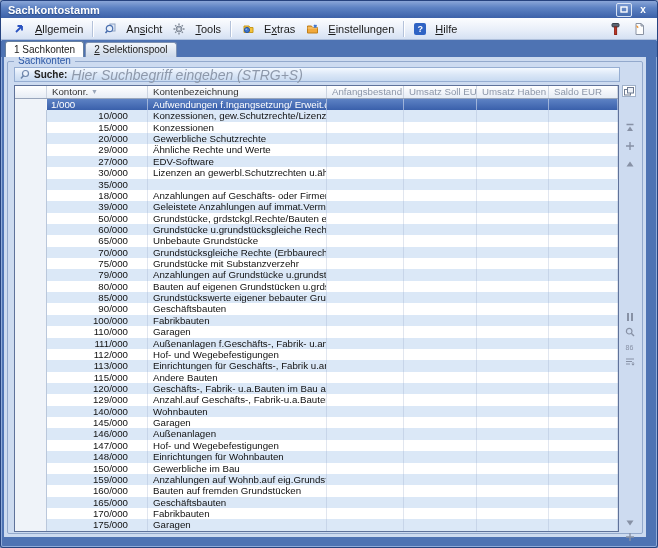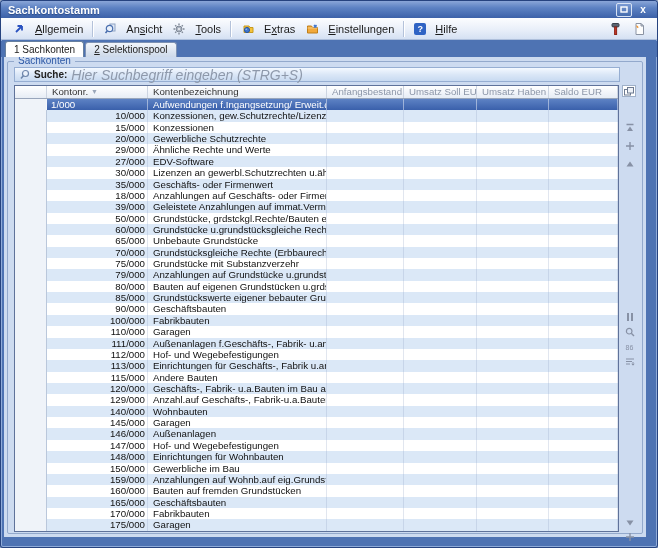--- a/index.html
+++ b/index.html
@@ -56,7 +56,7 @@
   .cell{font-size:9.7px;line-height:11.4px;white-space:nowrap;overflow:hidden;border-right:1px solid rgba(146,165,196,.28);color:#111;}
   .rh{background:#eff3f9;border-right:1px solid #bac7db;}
   .row.selected .rh{background:#eff3f9;}
-  .nr{text-align:right;padding-right:2px;}
+  .nr{text-align:right;padding-right:19px;}
   .name{padding-left:5px;}
   .row.selected .cell{color:#fff;border-right-color:rgba(255,255,255,.45);}
   .row.selected .nr{text-align:left;padding-left:4px;}

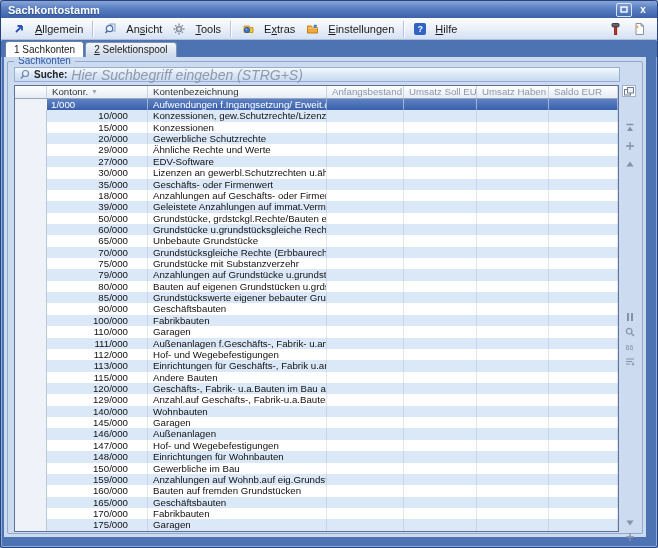--- a/index.html
+++ b/index.html
@@ -267,7 +267,6 @@
             <div class="row alt">
             <div class="cell rh"></div>
             <div class="cell nr">35/000</div>
-            <div class="cell name">Geschäfts- oder Firmenwert</div>
             <div class="cell"></div>
             <div class="cell"></div>
             <div class="cell"></div>

